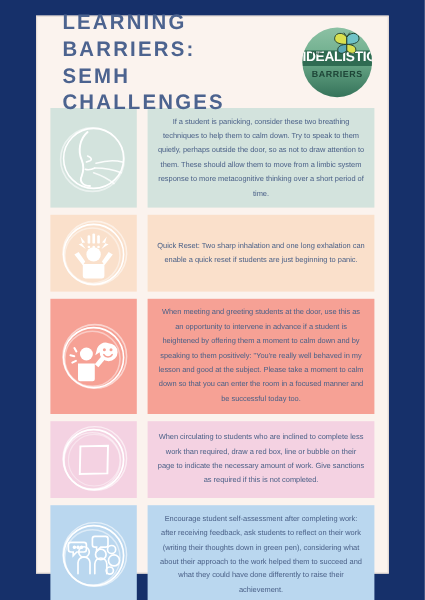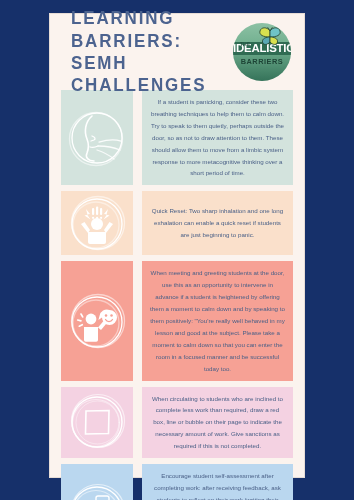--- a/index.html
+++ b/index.html
@@ -21,7 +21,7 @@
   
   .poster {
     position: relative;
-    width: 256px;
+    width: 294px;
     height: 465px;
     margin-top: 13px;
     background: #fbf3ee;

